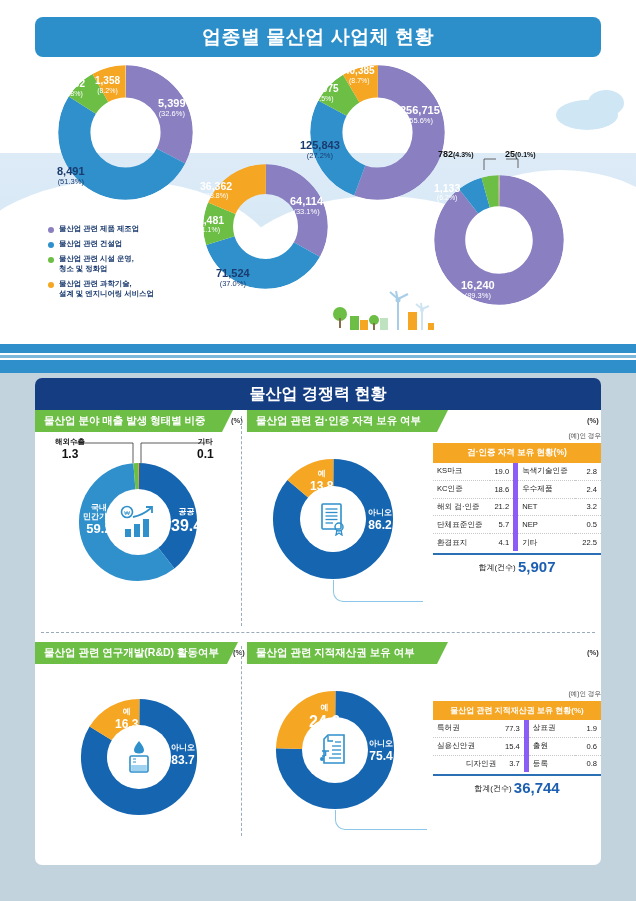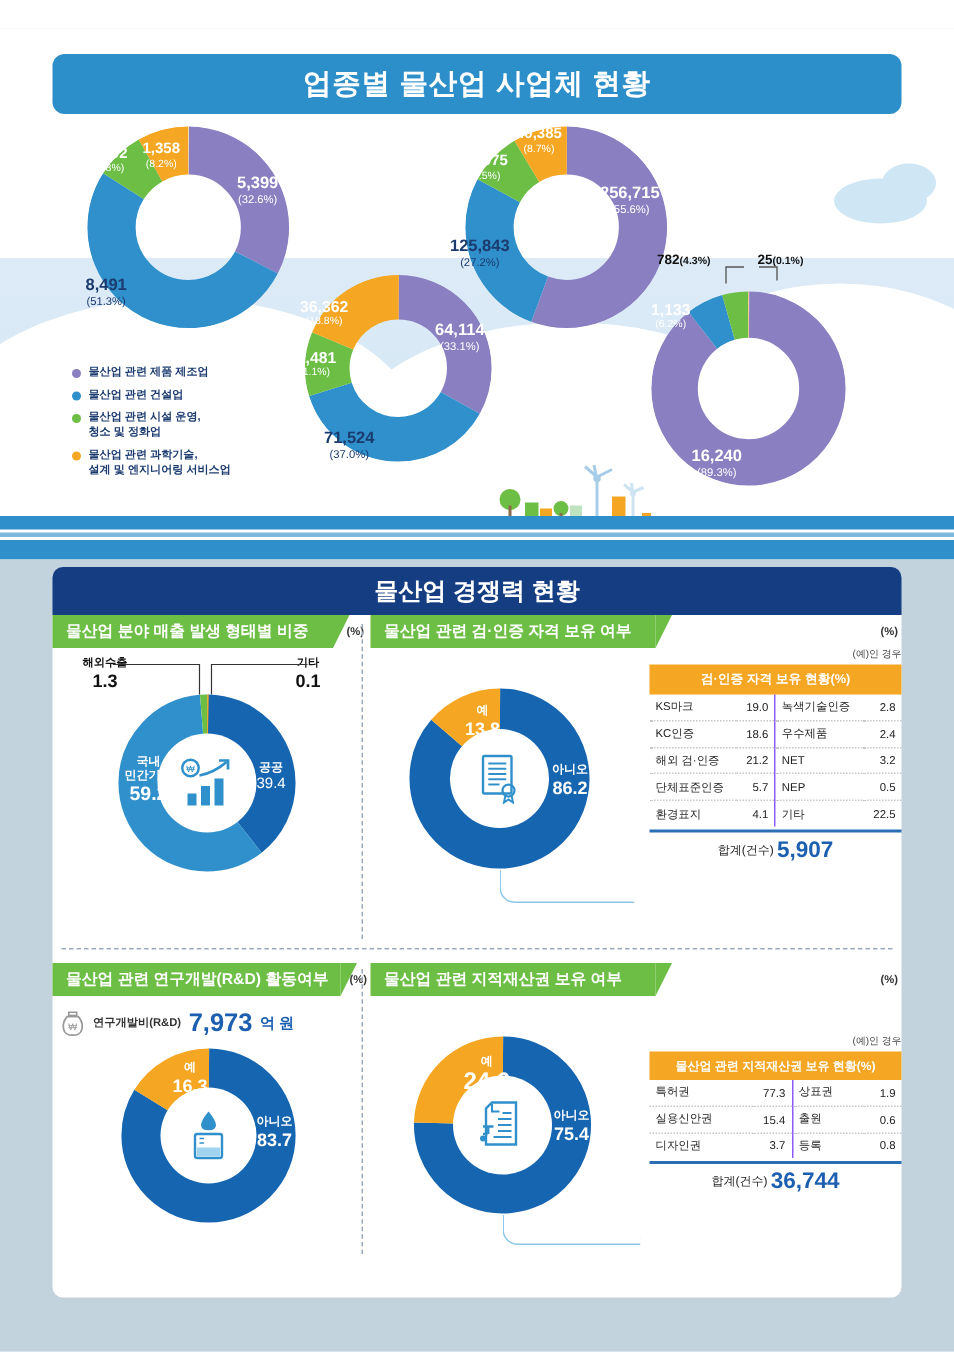--- a/index.html
+++ b/index.html
@@ -15,7 +15,6 @@
   .sec1 {
     position: absolute; left: 0; top: 0; width: 636px; height: 348px;
     background: #dbeaf5;
-    margin-top: 19px;
   }
   .sec1-sky {
     position: absolute; left: 0; top: 0; width: 636px; height: 348px;

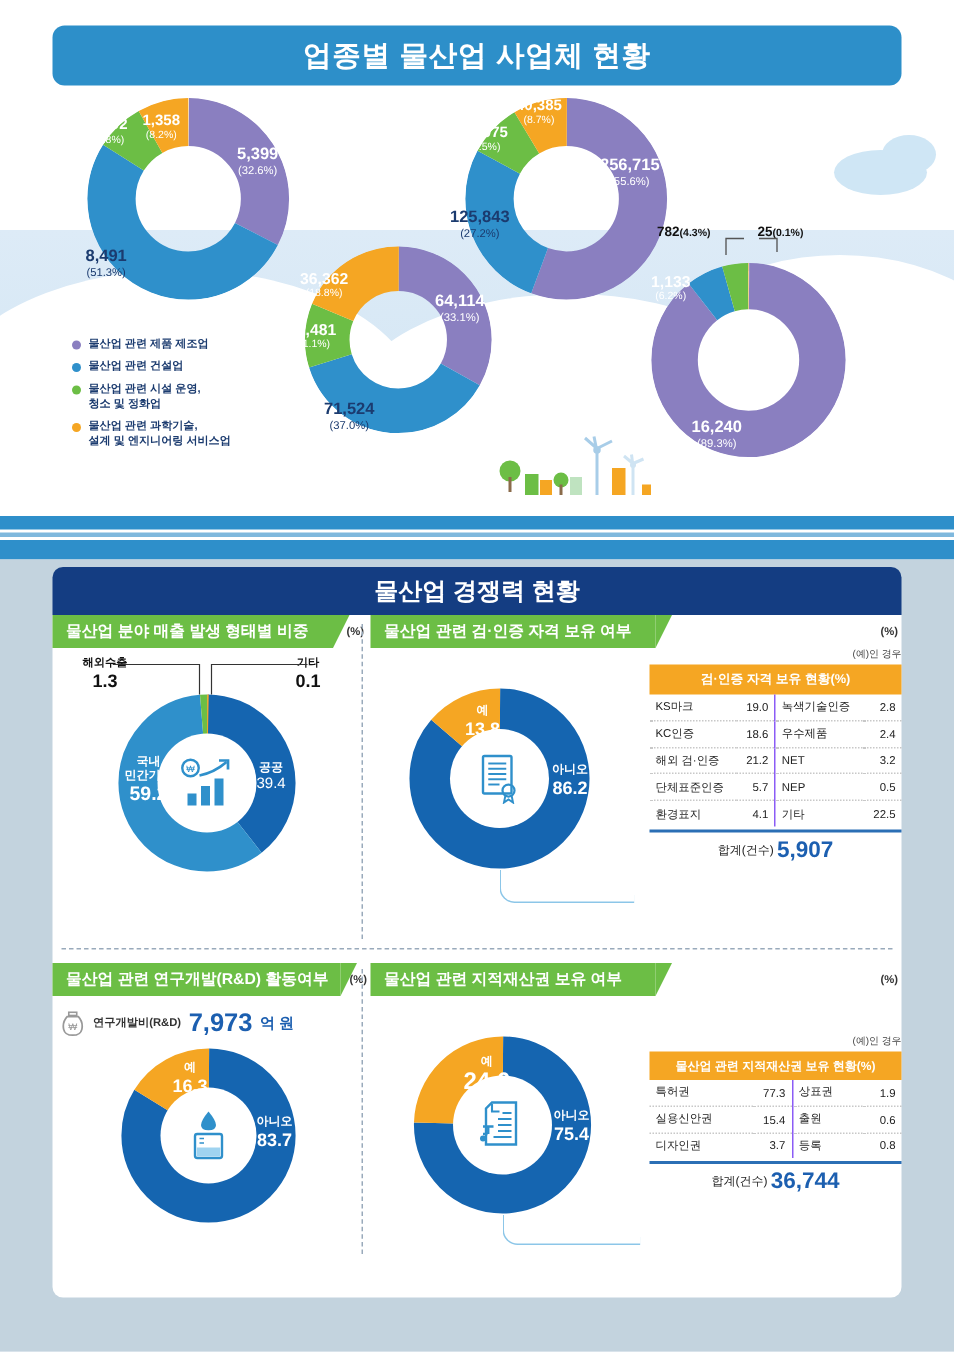--- a/index.html
+++ b/index.html
@@ -95,7 +95,7 @@
   .tbl table { width: 100%; border-collapse: collapse; }
   .tbl td { padding: 3.4px 4px; border-bottom: 1px dotted #c8c8c8; color: #222; }
   .tbl td.n { text-align: right; width: 26px; }
-  .tbl td.sep { border-left: 1px solid #8b5cf6; }
+  .tbl td.sep { border-left: 5px solid #8b5cf6; }
   .tbl .sum {
     border-top: 2px solid #2b6fb5; margin-top: 2px; padding-top: 3px;
     text-align: center; font-size: 8px; color:#222;

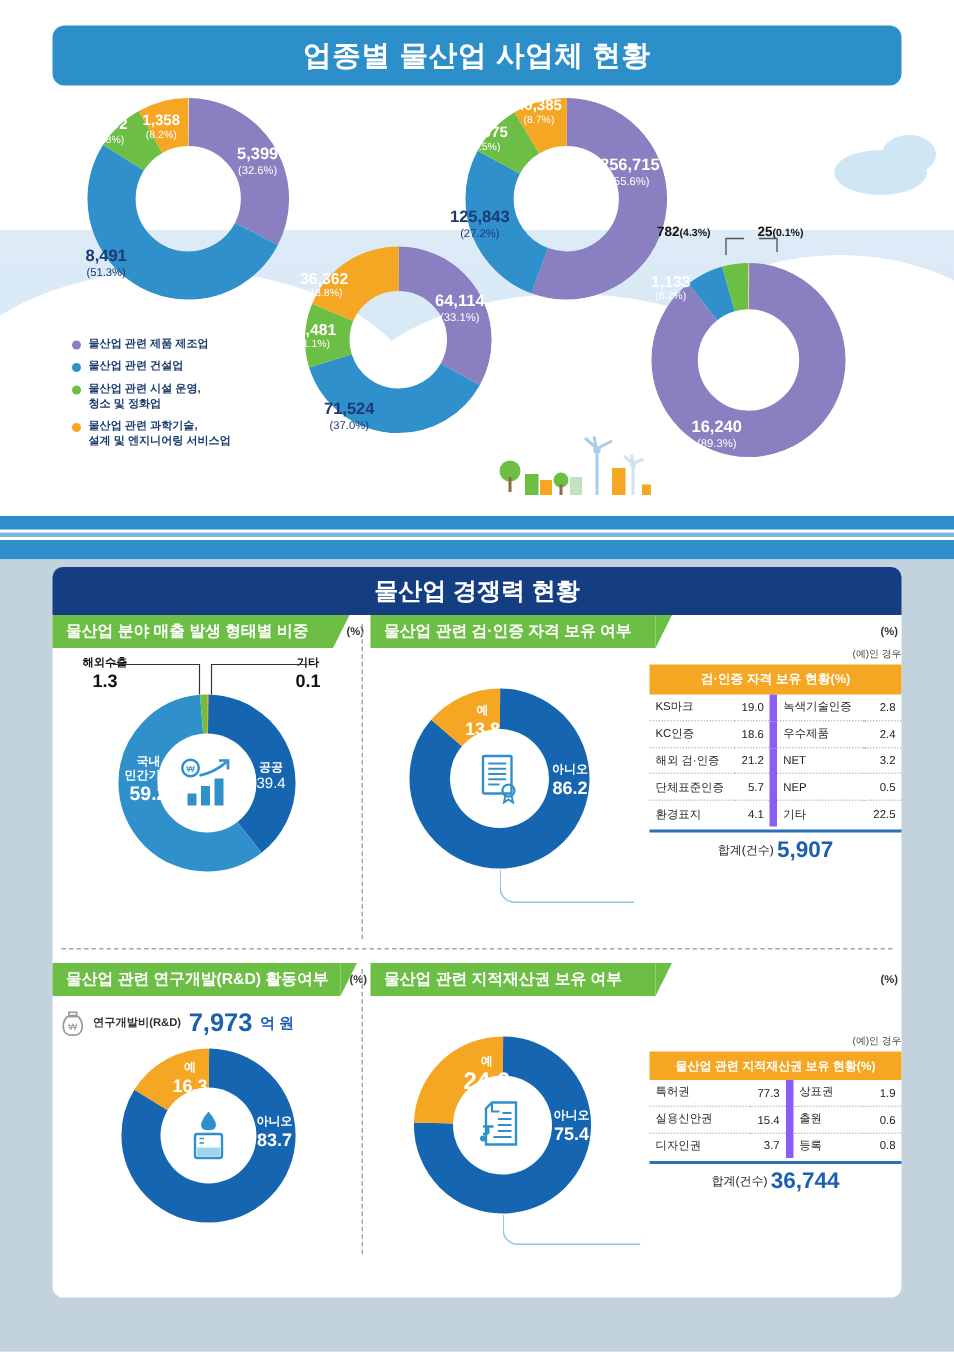--- a/index.html
+++ b/index.html
@@ -351,7 +351,7 @@
 
     <div style="position:absolute;left:136px;top:96px;text-align:center;color:#fff;">
       <div style="font-size:8px;font-weight:bold;">공공</div>
-      <div style="font-size:10px;font-weight:normal;">39.4</div>
+      <div style="font-size:16px;font-weight:bold;">39.4</div>
     </div>
     <div style="position:absolute;left:48px;top:94px;text-align:center;color:#fff;line-height:1.1;">
       <div style="font-size:8px;font-weight:bold;">국내<br>민간기업</div>

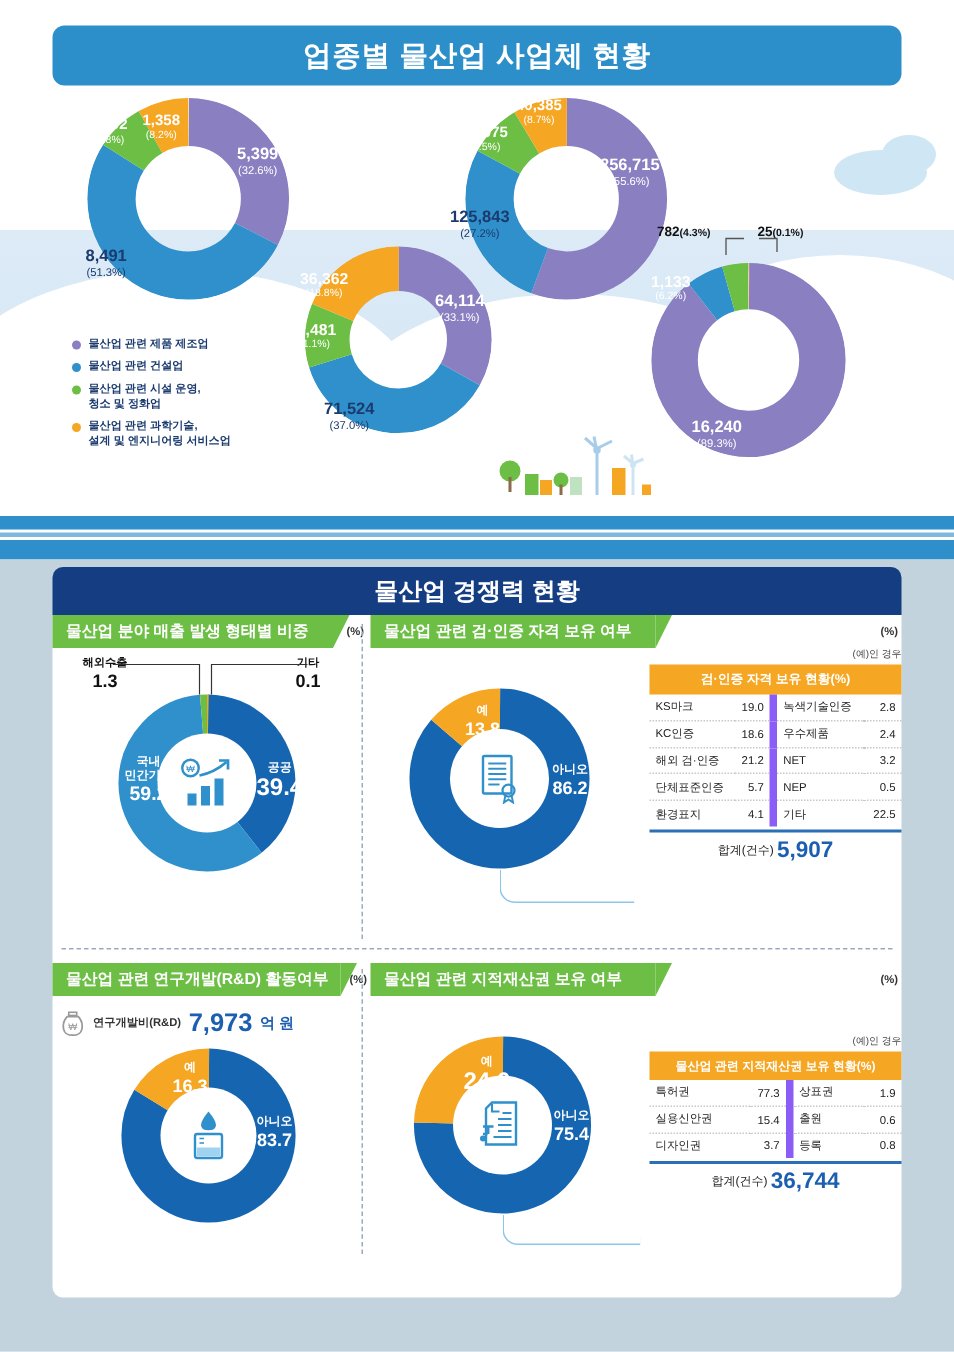--- a/index.html
+++ b/index.html
@@ -441,16 +441,6 @@
     <div class="ph" style="width:192px;">물산업 관련 연구개발(R&amp;D) 활동여부</div>
     <div class="pct" style="left:198px;top:6px;">(%)</div>
 
-    <div class="rnd-cost" style="left:5px;top:30px;">
-      <svg width="17" height="17" viewBox="0 0 15 16">
-        <rect x="5" y="0.8" width="5" height="2" fill="none" stroke="#999" stroke-width="1"></rect>
-        <path d="M4 3.5 Q0.8 7 1.8 11.5 Q2.6 15.2 7.5 15.2 Q12.4 15.2 13.2 11.5 Q14.2 7 11 3.5 Z" fill="none" stroke="#999" stroke-width="1.1"></path>
-        <text x="7.5" y="12" font-size="6" fill="#999" text-anchor="middle" font-family="Liberation Sans">₩</text>
-      </svg>
-      <span class="t1">연구개발비(R&amp;D)</span>
-      <span class="t2">7,973</span>
-      <span class="t3">억 원</span>
-    </div>
 
     <svg style="position:absolute;left:45px;top:56px;" width="118" height="118" viewBox="0 0 42 42">
       <circle cx="21" cy="21" r="15.9155" fill="transparent" stroke="#1565b0" stroke-width="9.5" stroke-dasharray="83.7 16.3" stroke-dashoffset="25"></circle>

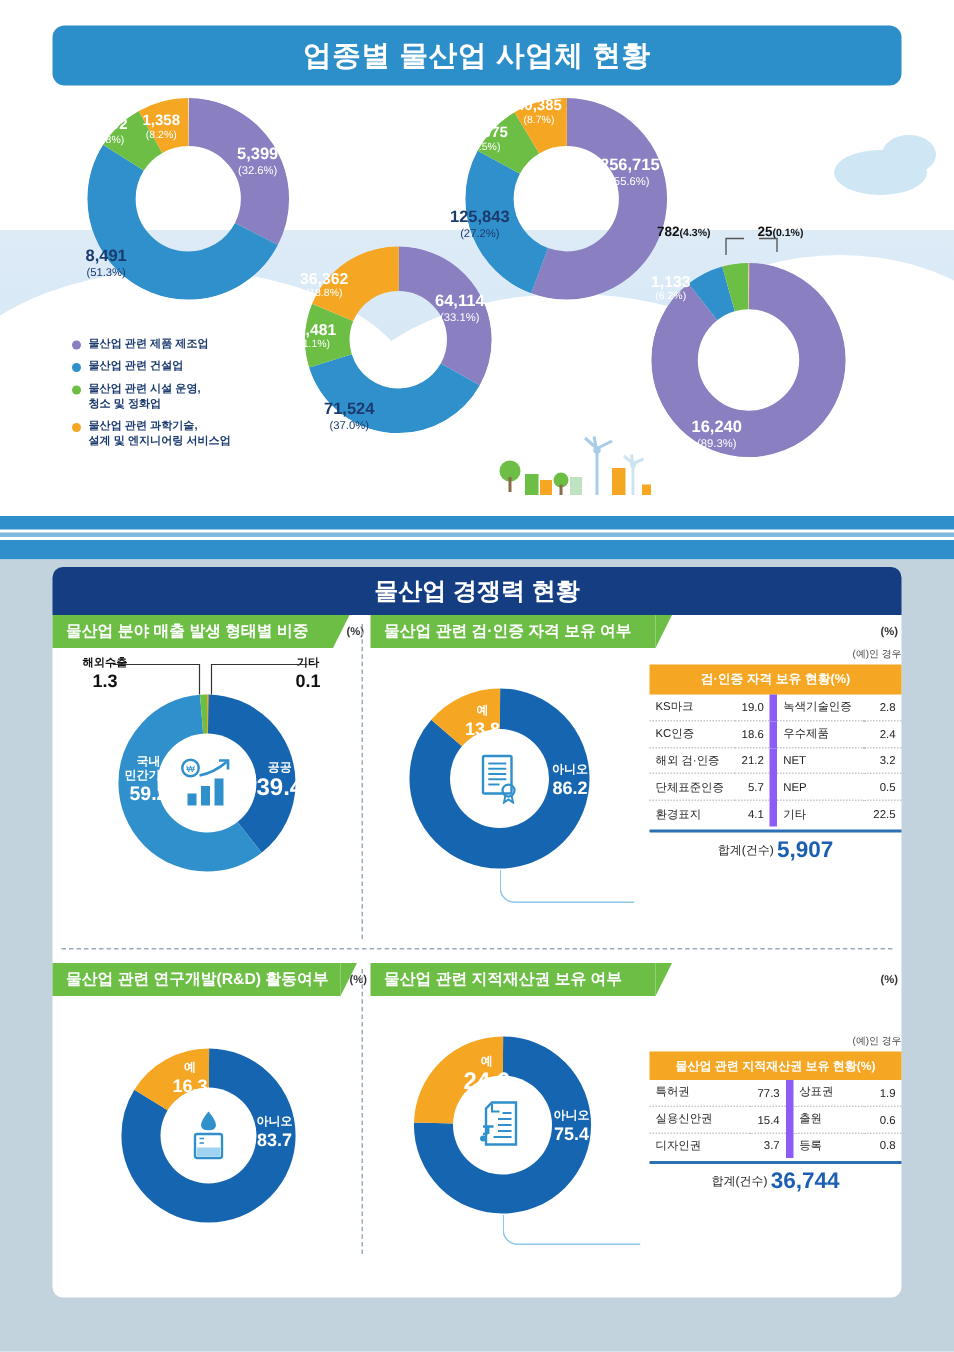--- a/index.html
+++ b/index.html
@@ -516,7 +516,7 @@
           <td class="n">0.6</td>
         </tr>
         <tr>
-          <td style="border-bottom:none;">디자인권</td>
+          <td style="border-bottom:none;text-align:right;">디자인권</td>
           <td class="n" style="border-bottom:none;">3.7</td>
           <td class="sep" style="border-bottom:none;">등록</td>
           <td class="n" style="border-bottom:none;">0.8</td>

